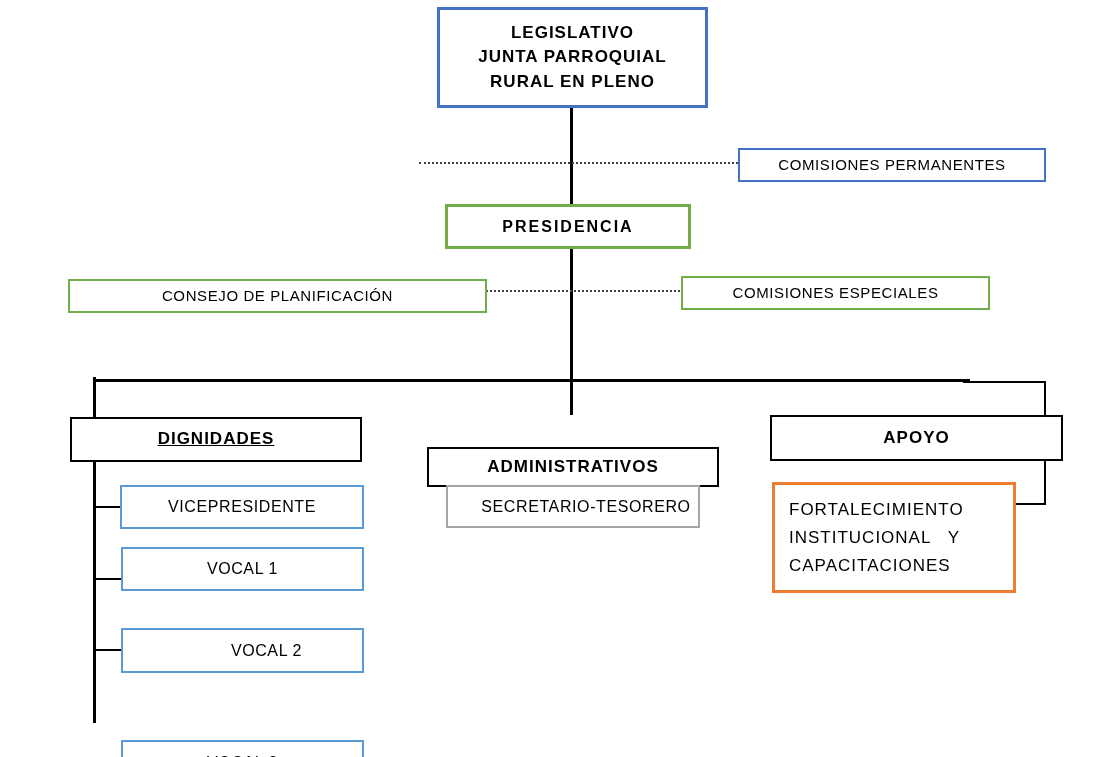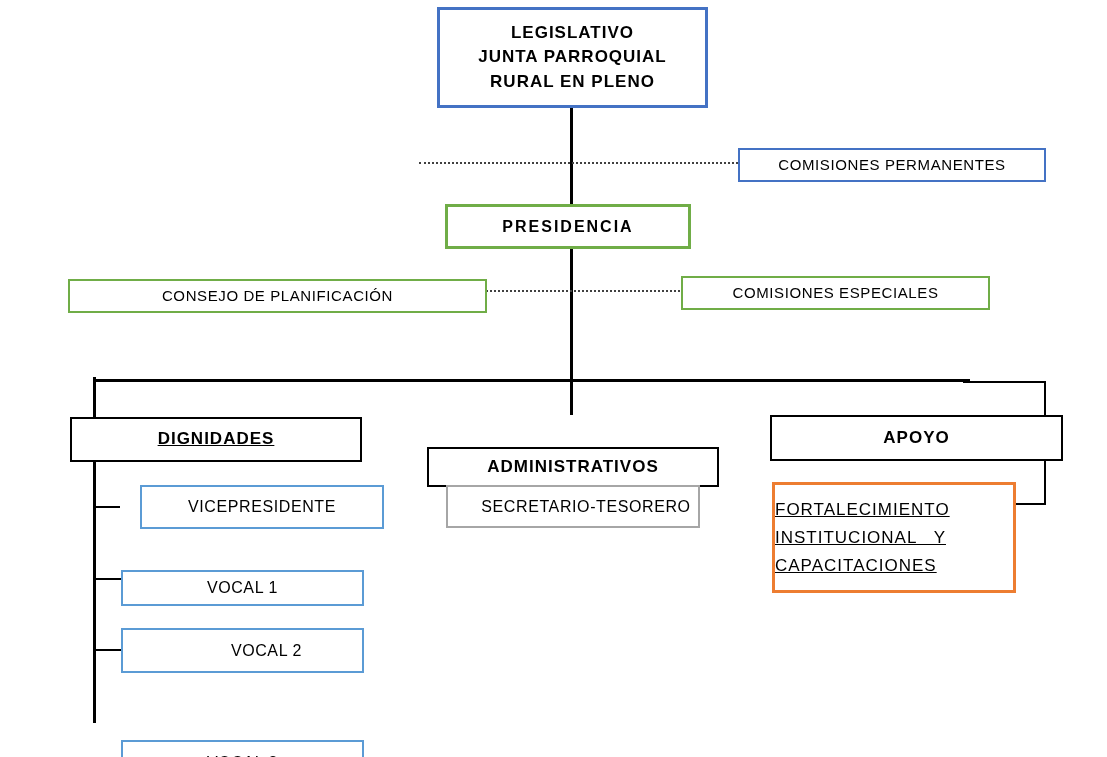--- a/index.html
+++ b/index.html
@@ -110,7 +110,7 @@
     <span class="label">APOYO</span>
   </div>
 
-  <div class="node b-lblue fs16" style="left:120px; top:485px; width:244px; height:44px;margin-left:20px;">
+  <div class="node b-lblue fs16" style="left:120px; top:485px; width:244px; height:44px;">
     <span class="label">VICEPRESIDENTE</span>
   </div>
   <div class="node b-lblue fs16" style="left:121px; top:570px; width:243px; height:36px;">

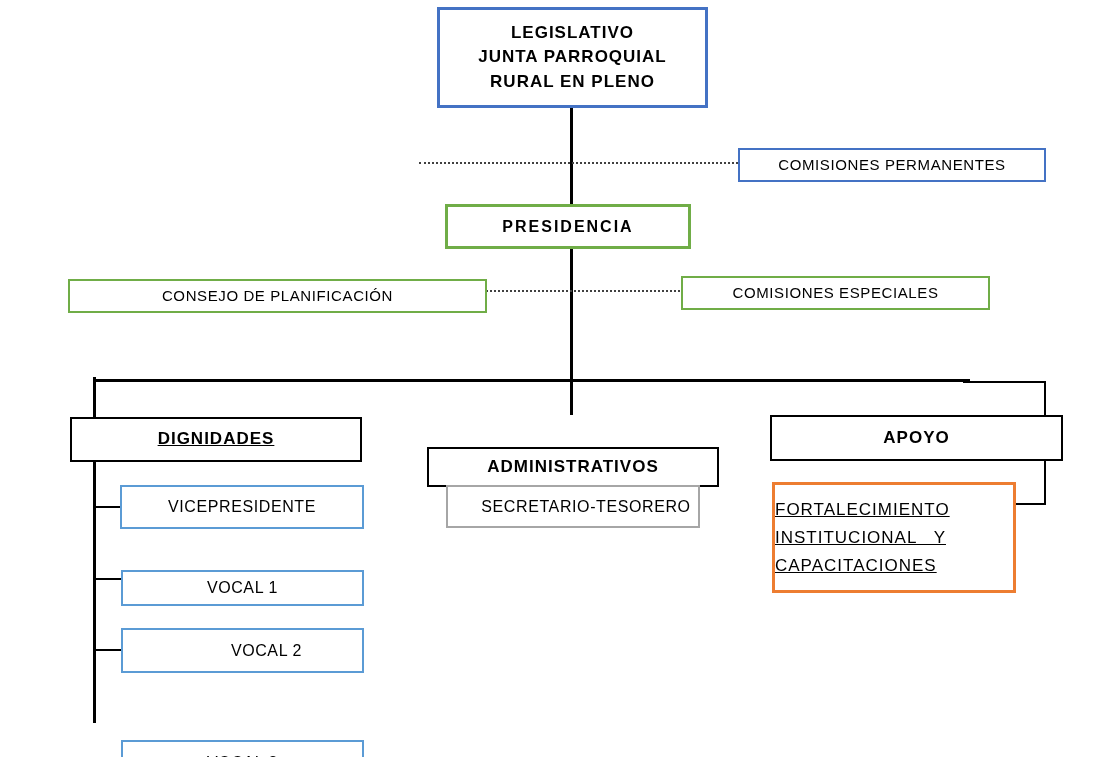--- a/index.html
+++ b/index.html
@@ -44,7 +44,7 @@
   .node.left-align {
     justify-content: flex-start;
     text-align: left;
-    text-decoration: underline;
+    padding-left: 14px;
   }
   .node.left-align .label {
     white-space: pre-wrap;

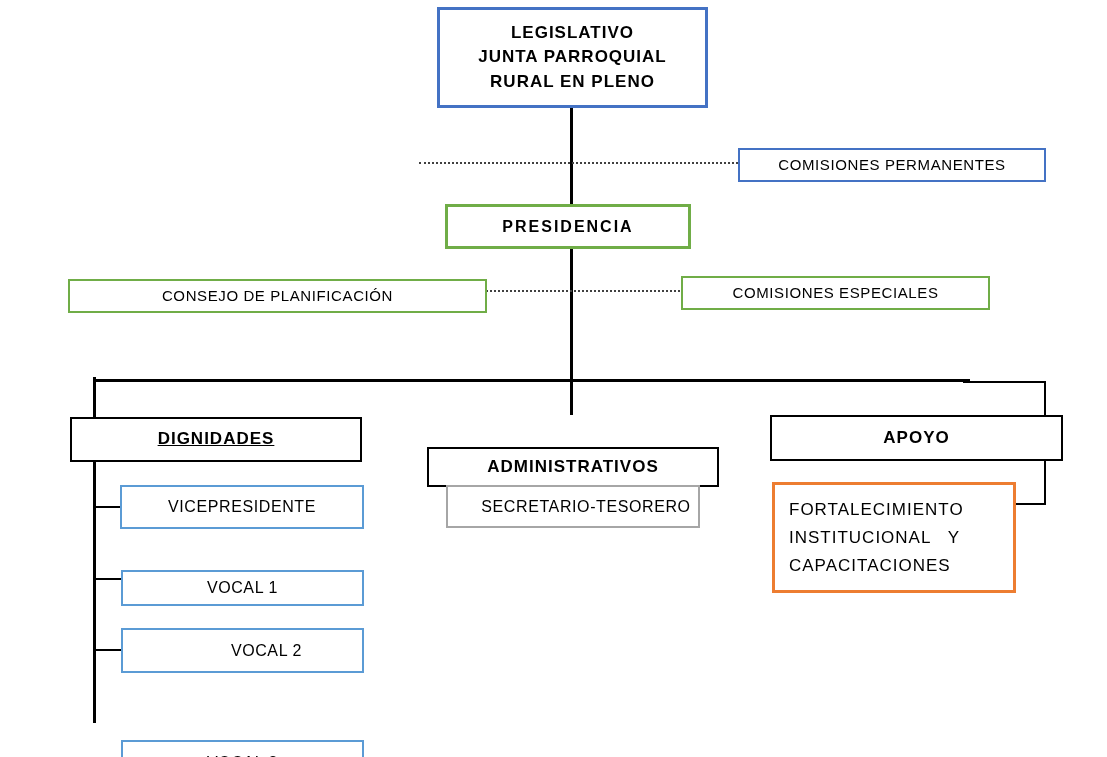--- a/index.html
+++ b/index.html
@@ -113,7 +113,7 @@
   <div class="node b-lblue fs16" style="left:120px; top:485px; width:244px; height:44px;">
     <span class="label">VICEPRESIDENTE</span>
   </div>
-  <div class="node b-lblue fs16" style="left:121px; top:570px; width:243px; height:36px;">
+  <div class="node b-lblue fs16" style="left:121px; top:547px; width:243px; height:44px;">
     <span class="label">VOCAL 1</span>
   </div>
   <div class="node b-lblue fs16" style="left:121px; top:628px; width:243px; height:45px;padding-left:48px;">

